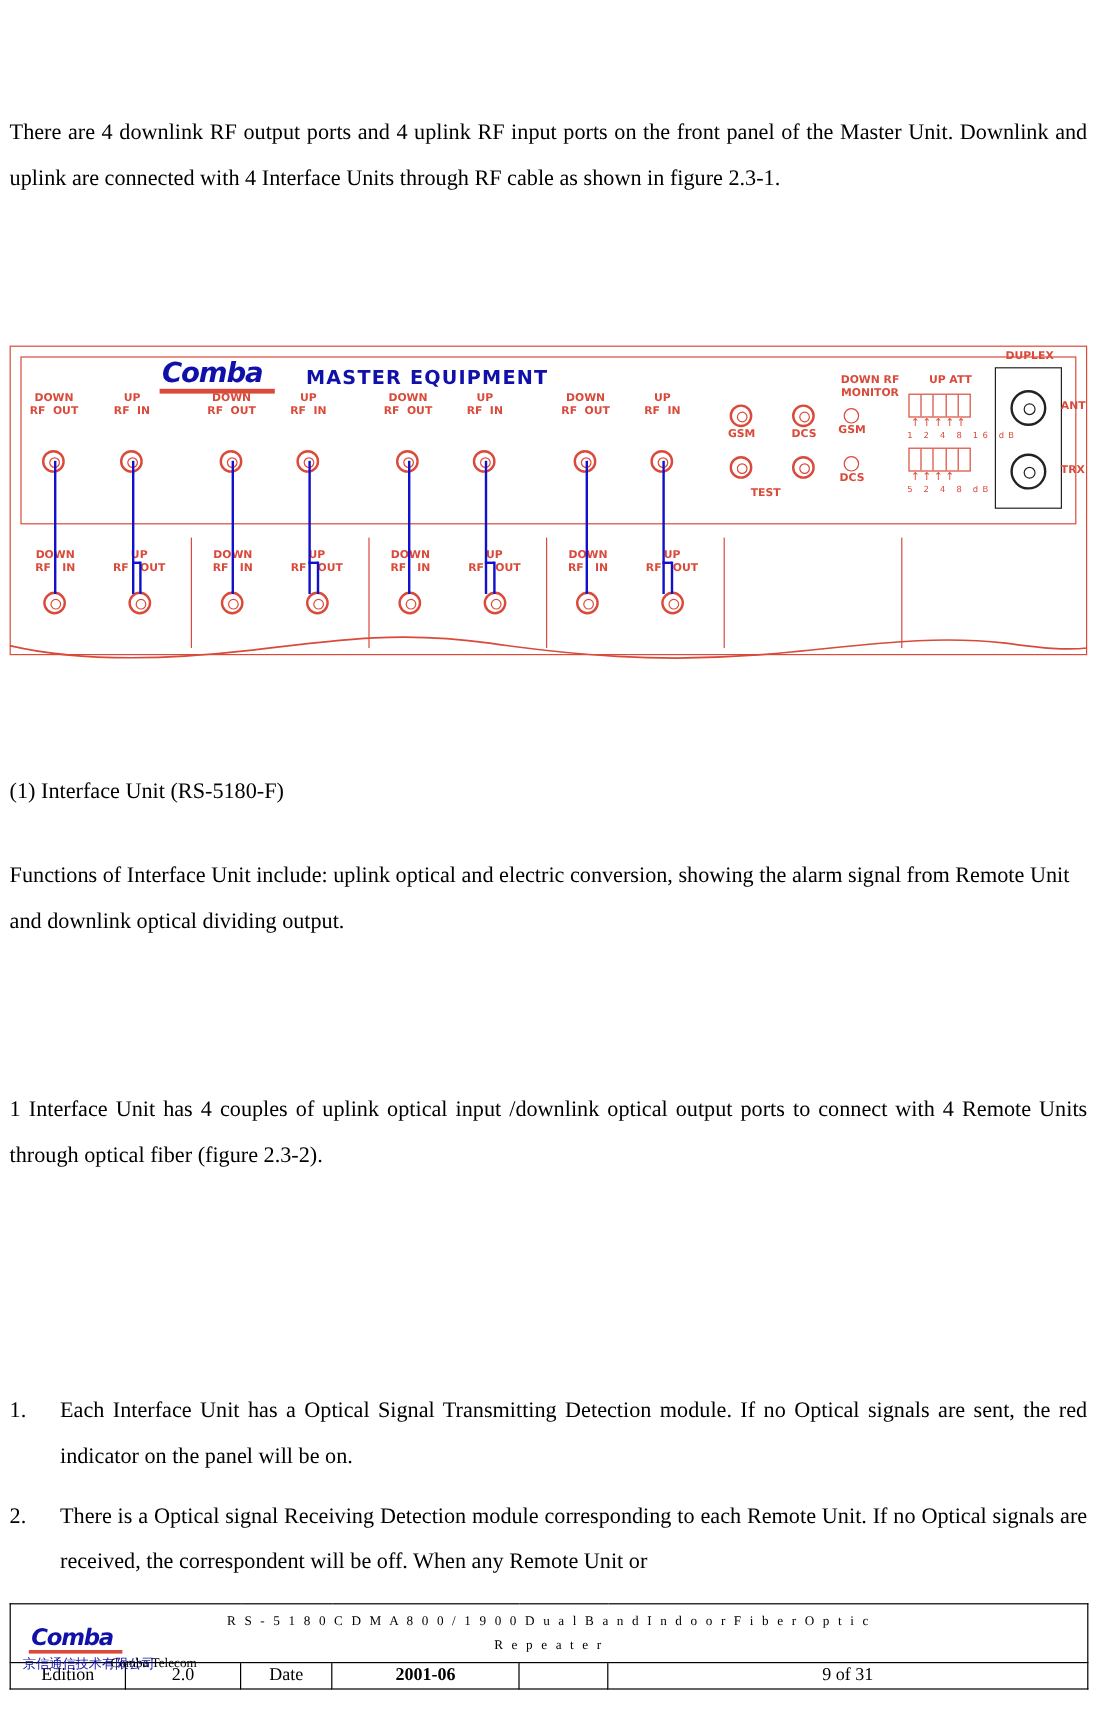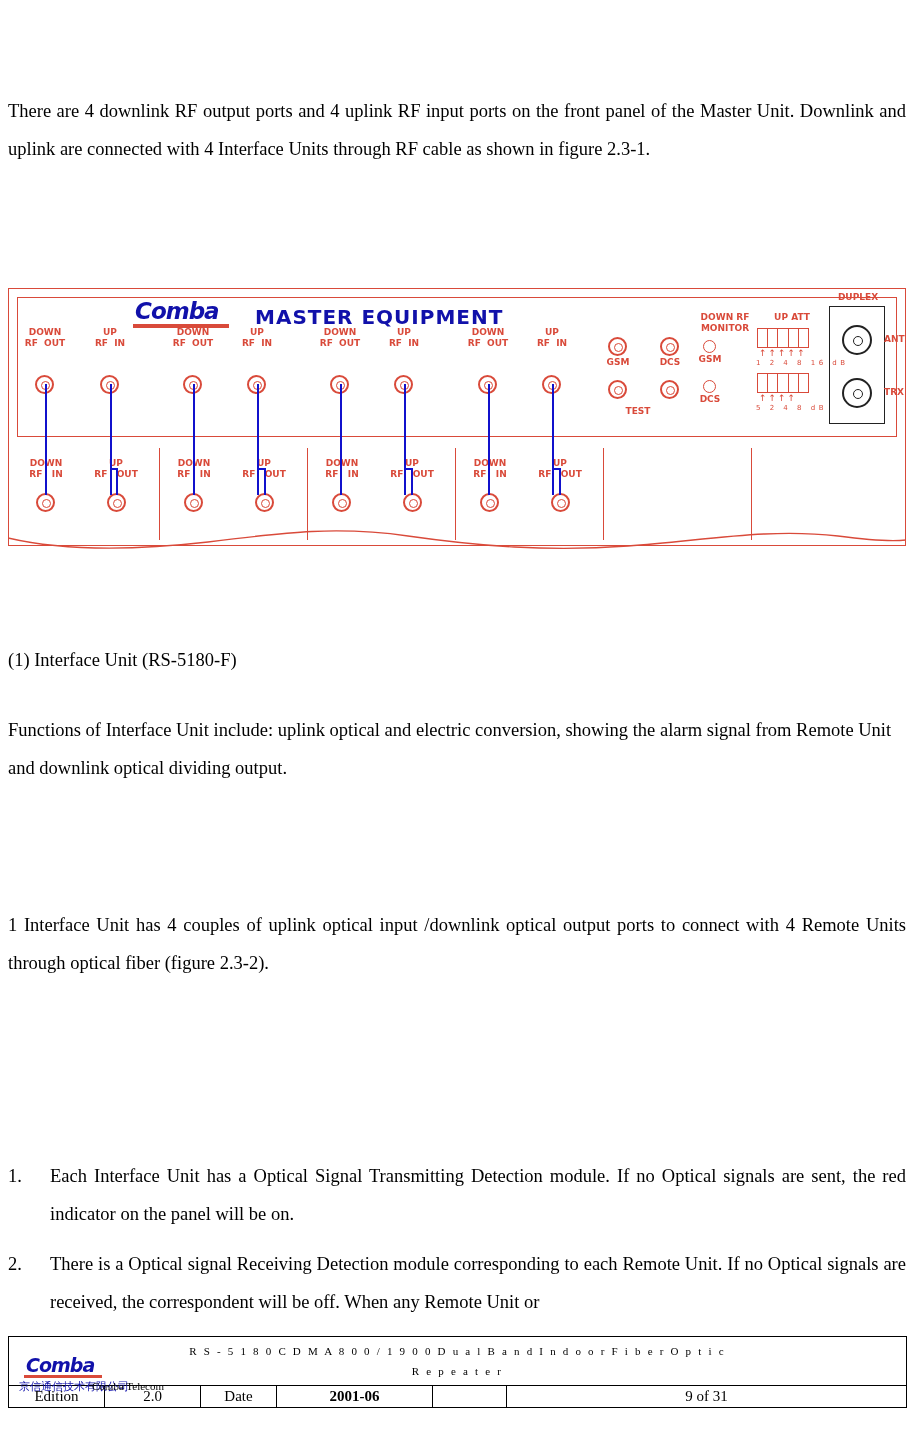--- a/index.html
+++ b/index.html
@@ -72,7 +72,7 @@
     top: 305px;
     font-family: "DejaVu Sans", sans-serif;
     font-weight: bold;
-    font-size: 20px;
+    font-size: 16px;
     color: #1111aa;
     letter-spacing: 1px;
   }

